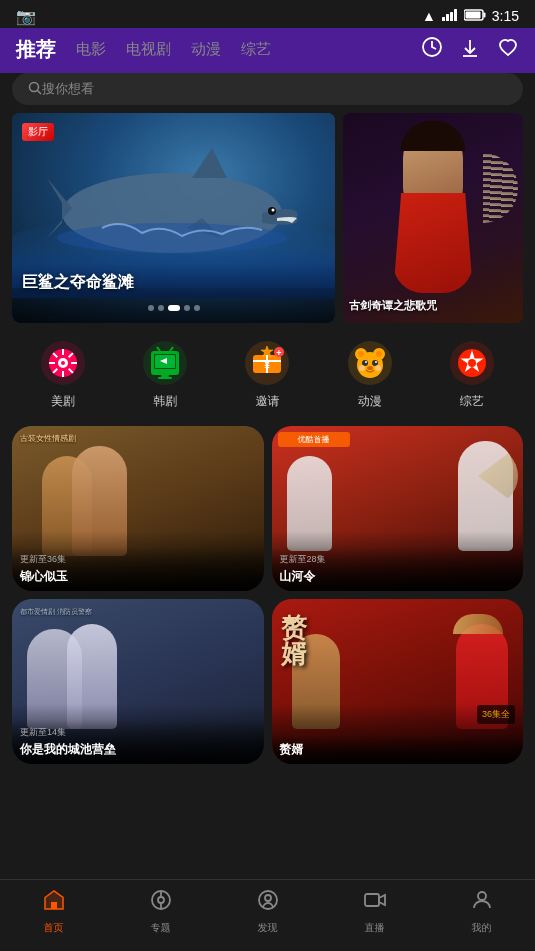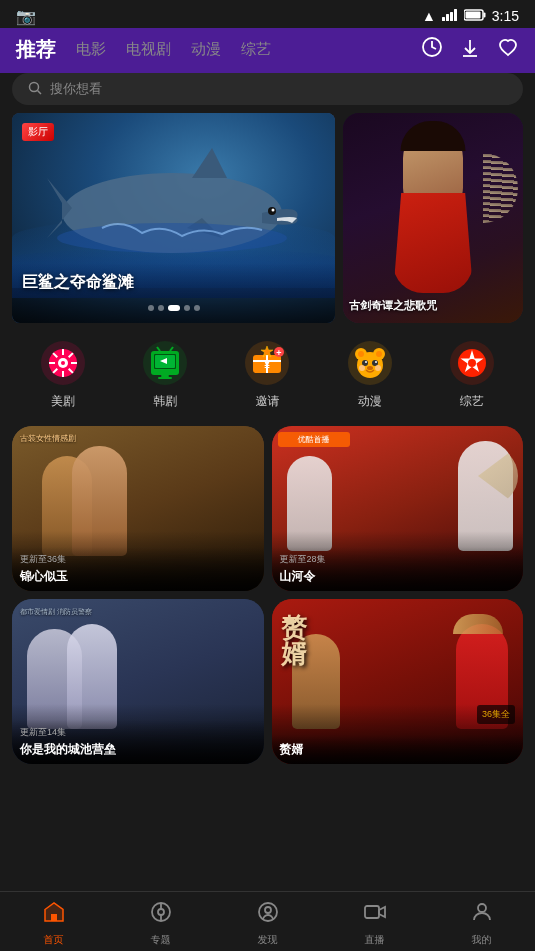--- a/index.html
+++ b/index.html
@@ -63,7 +63,6 @@
       padding: 7px 16px;
       display: flex;
       align-items: center;
-      gap: 8px;
       color: #888;
       font-size: 14px;
     }

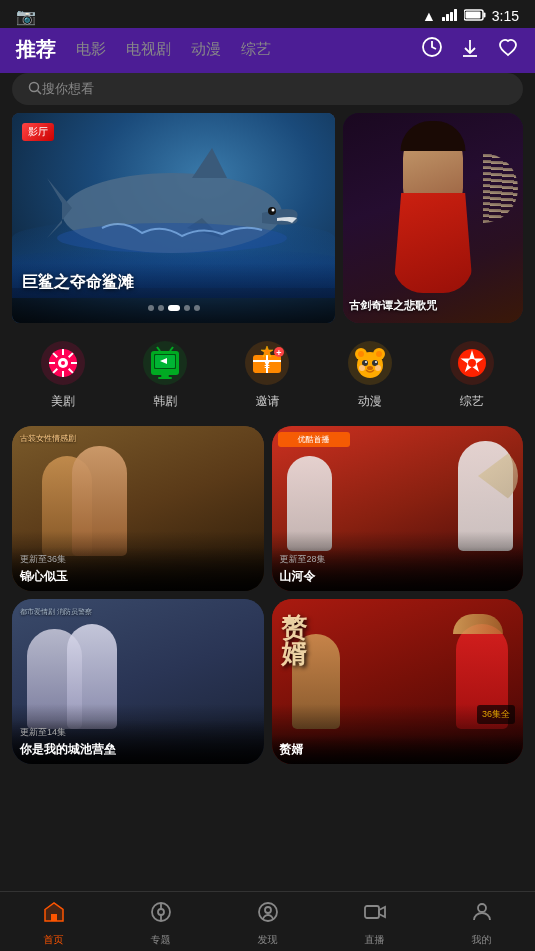--- a/index.html
+++ b/index.html
@@ -83,7 +83,7 @@
     }
     .hero-side {
       flex: 1;
-      border-radius: 16px;
+      border-radius: 8px;
       overflow: hidden;
       position: relative;
       background: #1a2035;

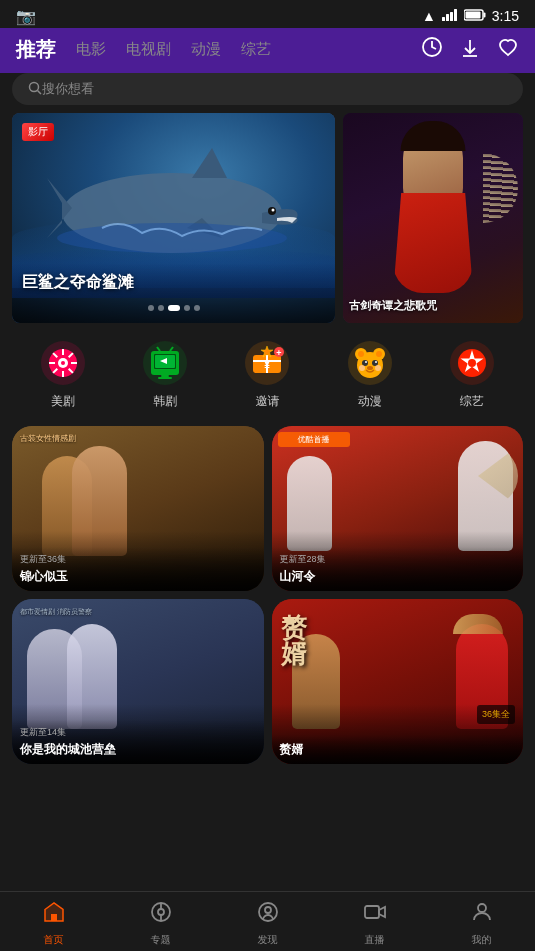--- a/index.html
+++ b/index.html
@@ -228,7 +228,7 @@
       display: flex;
       justify-content: space-around;
       padding: 8px 0 12px;
-      height: 60px;
+      height: 72px;
     }
     .bottom-nav-item {
       display: flex;

